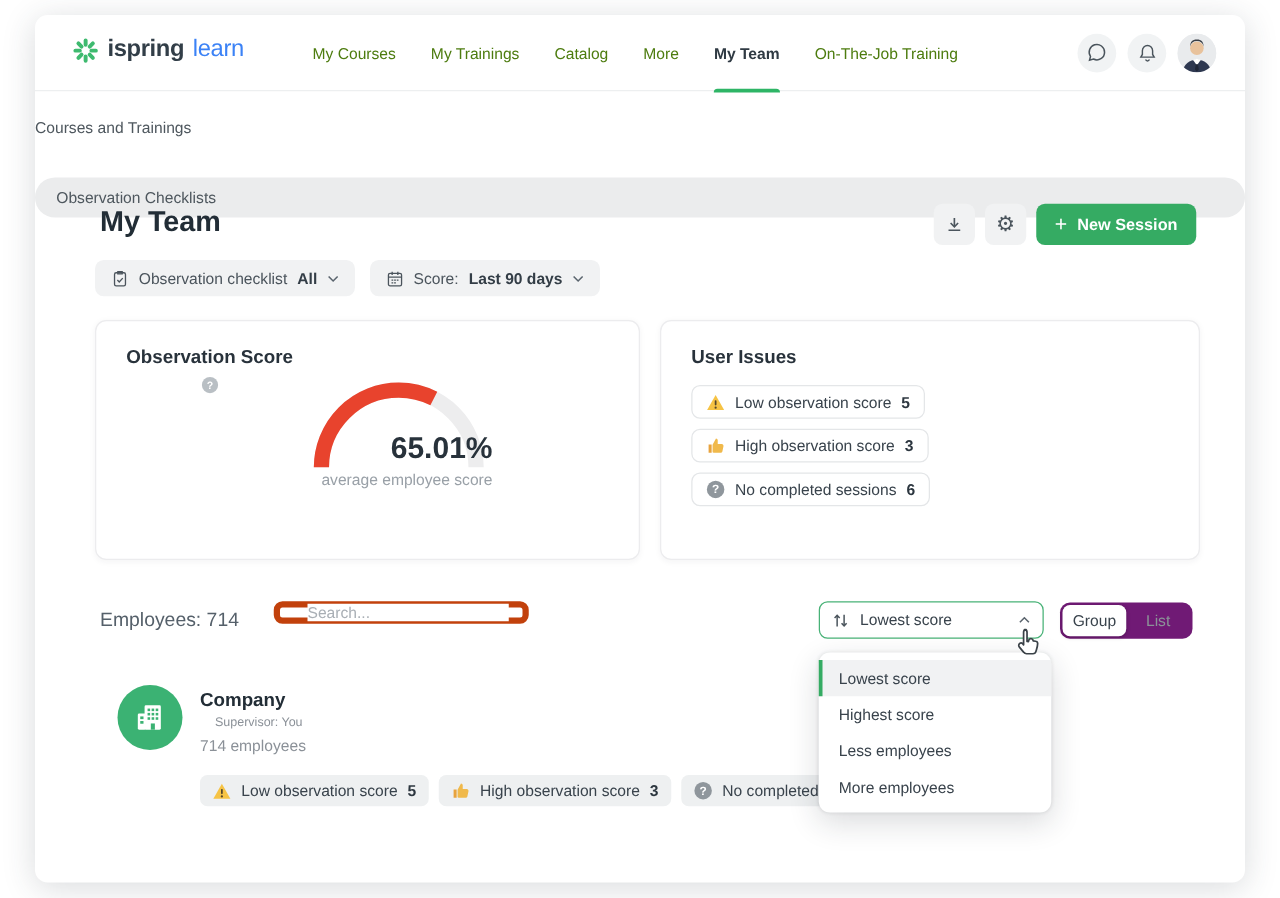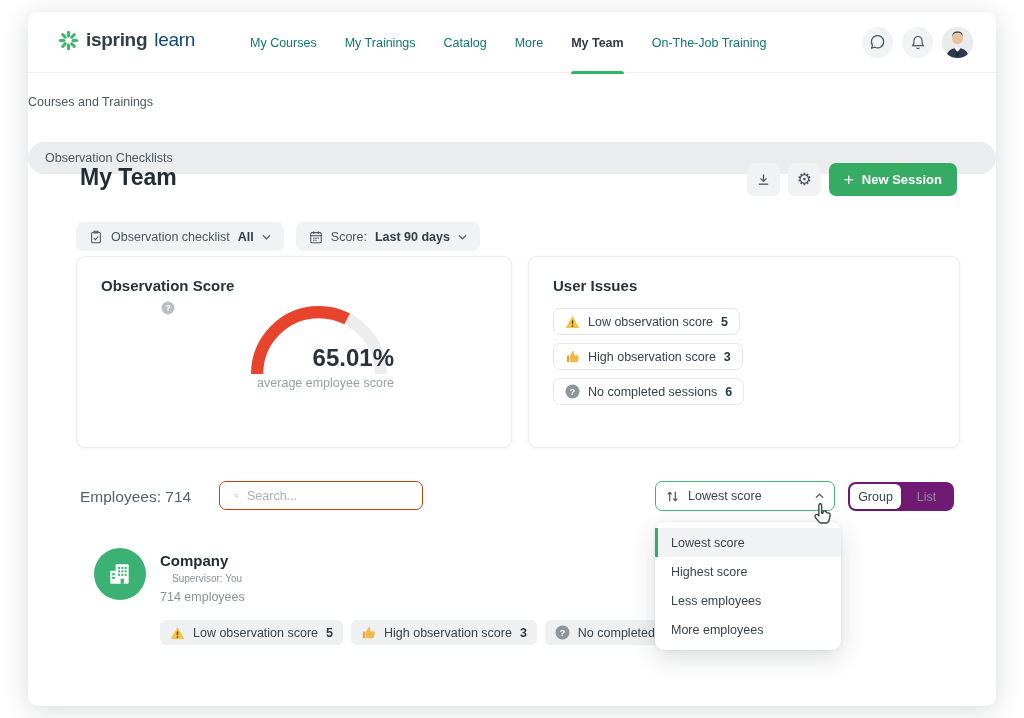--- a/index.html
+++ b/index.html
@@ -12,7 +12,7 @@
   .logo { position:absolute; left:30px; top:17px; display:flex; align-items:baseline; gap:7px;text-align:right; }
   .logo svg { align-self:center; }
   .brand { font-size:19px; font-weight:700; color:#323e48; letter-spacing:-.3px; }
-  .product { font-size:19px; color:#0c4a6e; letter-spacing:-.3px; }
+  .product { font-size:19px; color:#3b82f6; letter-spacing:-.3px; }
   .nav { position:absolute; left:222px; top:0; height:61px; display:flex; align-items:stretch; gap:28px; }
   .nav-item { position:relative; display:flex; align-items:center; font-size:12.5px; color:#0f766e; cursor:pointer; }
   .nav-item.active { color:#2f3a43; font-weight:700; }

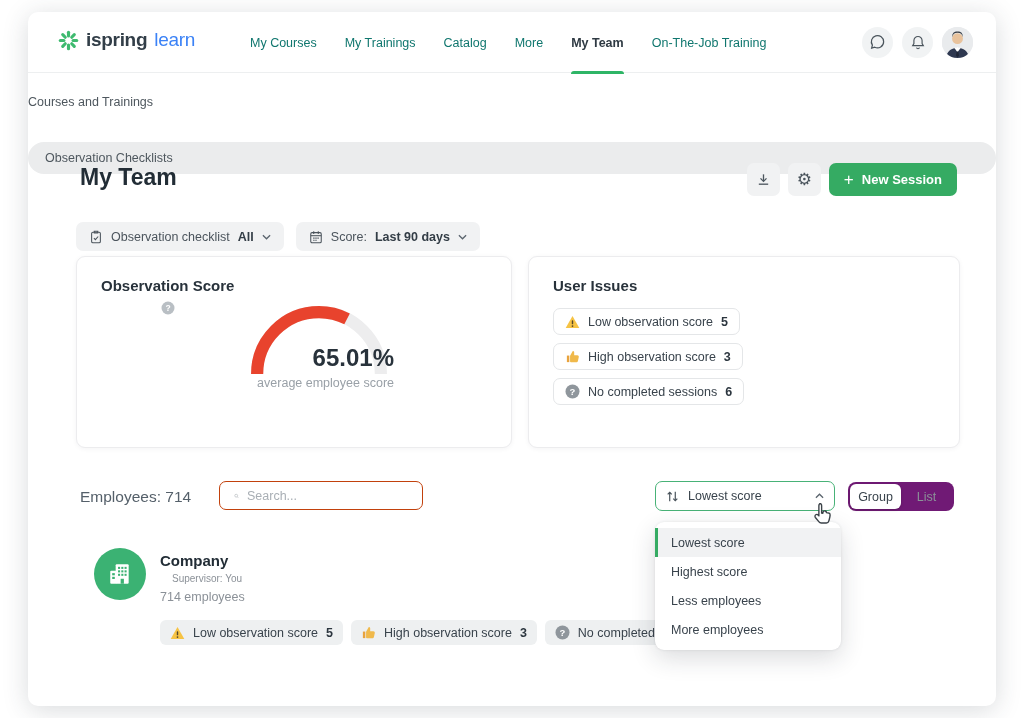--- a/index.html
+++ b/index.html
@@ -14,7 +14,7 @@
   .brand { font-size:19px; font-weight:700; color:#323e48; letter-spacing:-.3px; }
   .product { font-size:19px; color:#3b82f6; letter-spacing:-.3px; }
   .nav { position:absolute; left:222px; top:0; height:61px; display:flex; align-items:stretch; gap:28px; }
-  .nav-item { position:relative; display:flex; align-items:center; font-size:12.5px; color:#0f766e; cursor:pointer; }
+  .nav-item { position:relative; display:flex; align-items:center; font-size:12.5px; color:#4d7c0f; cursor:pointer; }
   .nav-item.active { color:#2f3a43; font-weight:700; }
   .nav-item.active::after { content:""; position:absolute; left:0; right:0; bottom:-1px; height:3px;
                             background:#2eb566; border-radius:3px 3px 0 0; }

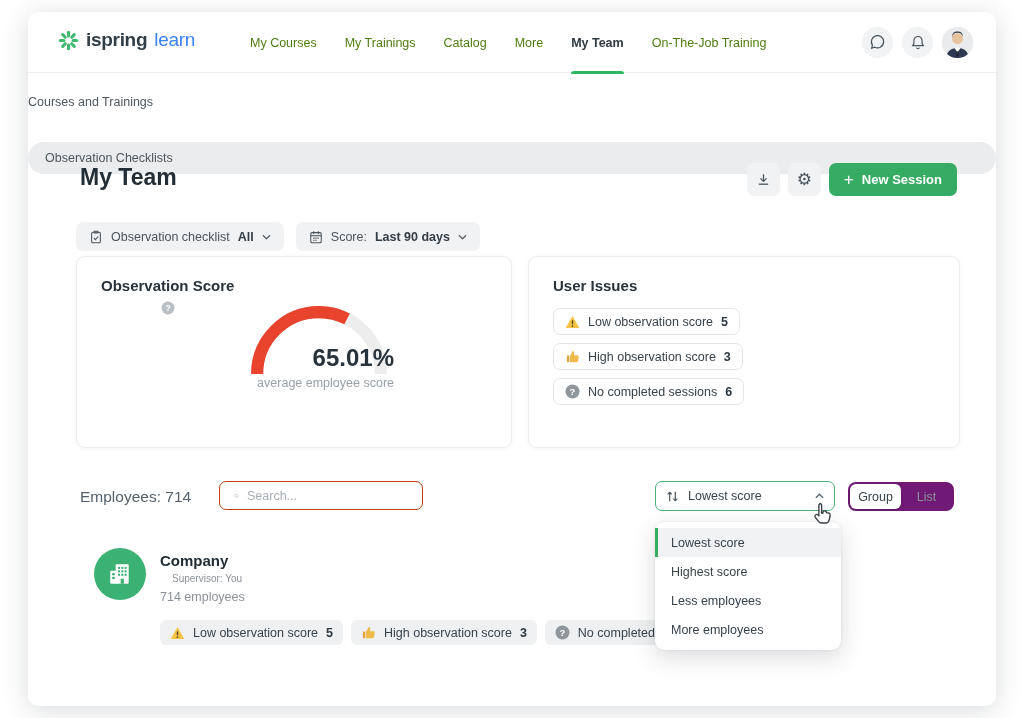--- a/index.html
+++ b/index.html
@@ -38,7 +38,7 @@
   .btn-primary .plus { font-size:17px; font-weight:400; line-height:1; }
 
   
-  .filters { position:absolute; left:48px; top:210px; display:flex; gap:12px;justify-content:space-between; }
+  .filters { position:absolute; left:48px; top:196px; display:flex; gap:12px;justify-content:space-between; }
   .filter { height:29px; background:#f1f2f3; border-radius:7px; display:flex; align-items:center; gap:8px;
             padding:0 13px; font-size:12.5px; color:#4b545c; cursor:pointer; }
   .filter b { color:#333d46; }

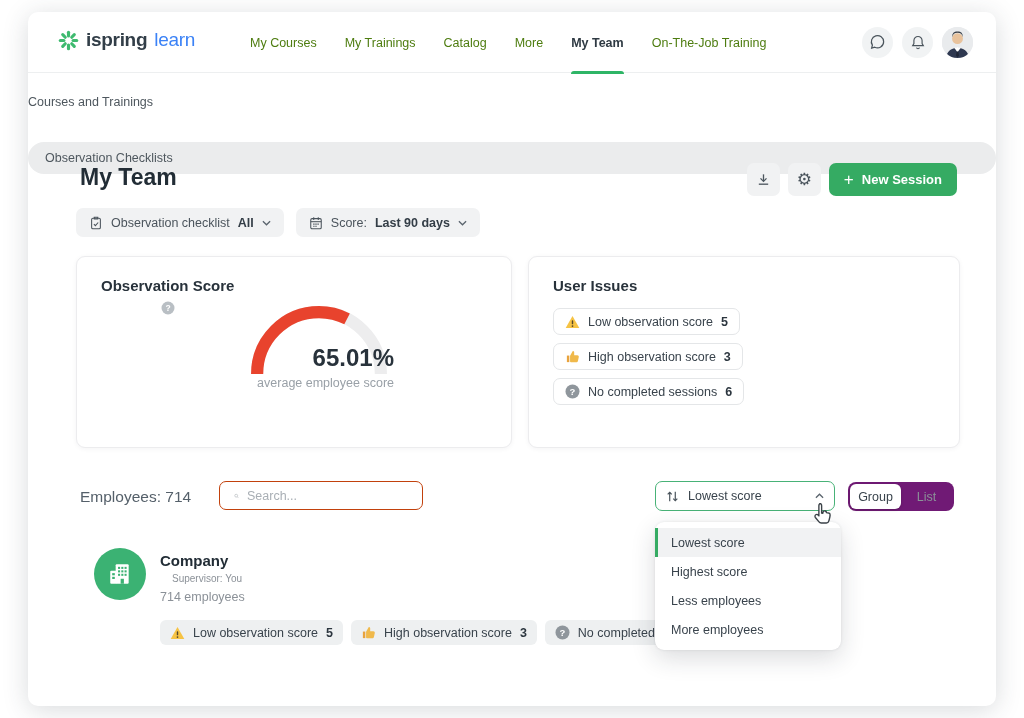--- a/index.html
+++ b/index.html
@@ -62,7 +62,7 @@
   
   .emp-label { position:absolute; left:52px; top:476px; font-size:15.5px; color:#39434c; }
   .emp-label span { color:#55606a; }
-  .search { position:absolute; left:191px; top:469px; width:204px; height:29px; border:1px solid #c2410c;
+  .search { position:absolute; left:191px; top:469px; width:204px; height:18px; border:5px solid #c2410c;
             border-radius:7px; display:flex; align-items:center; gap:8px; padding:0 14px; background:#fff; }
   .search input { border:none; outline:none; flex:1; font-size:12.5px; color:#39434c; font-family:inherit; }
   .search input::placeholder { color:#a9afb5; }

